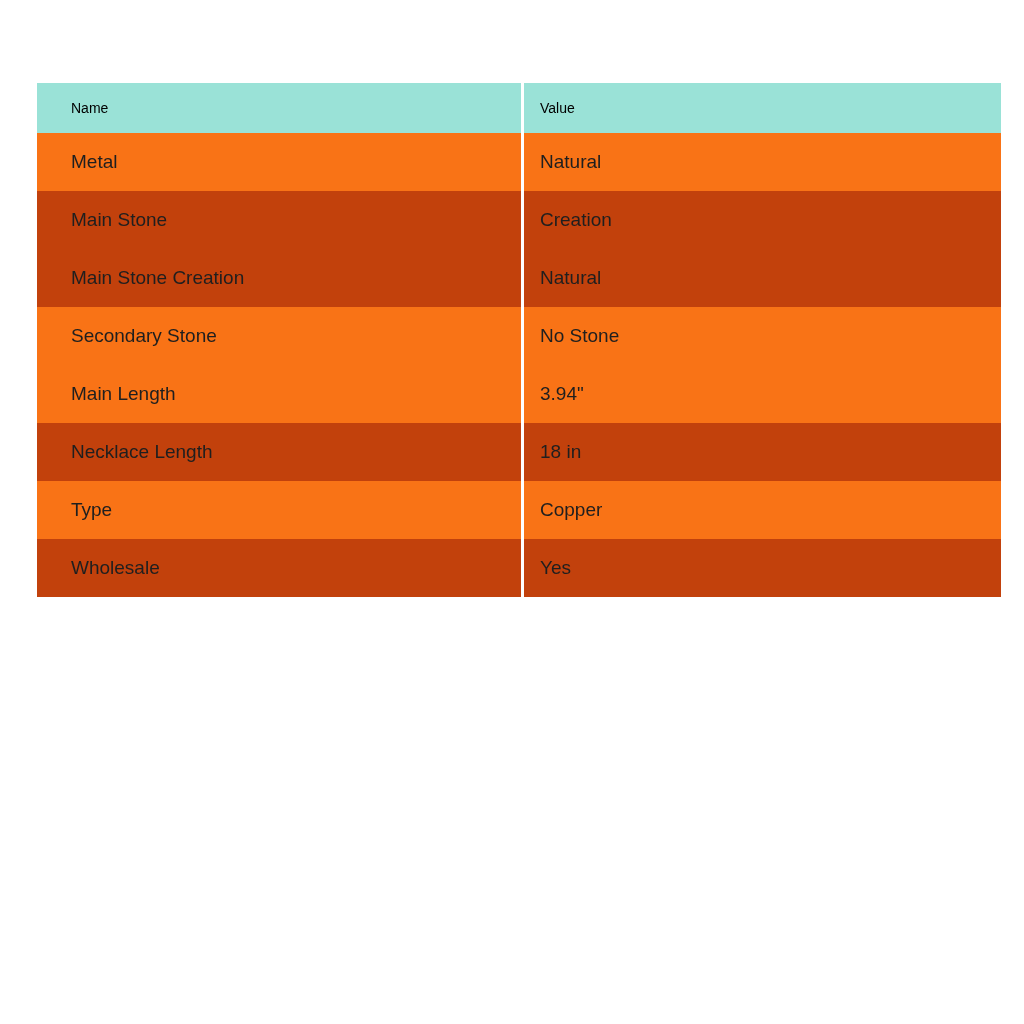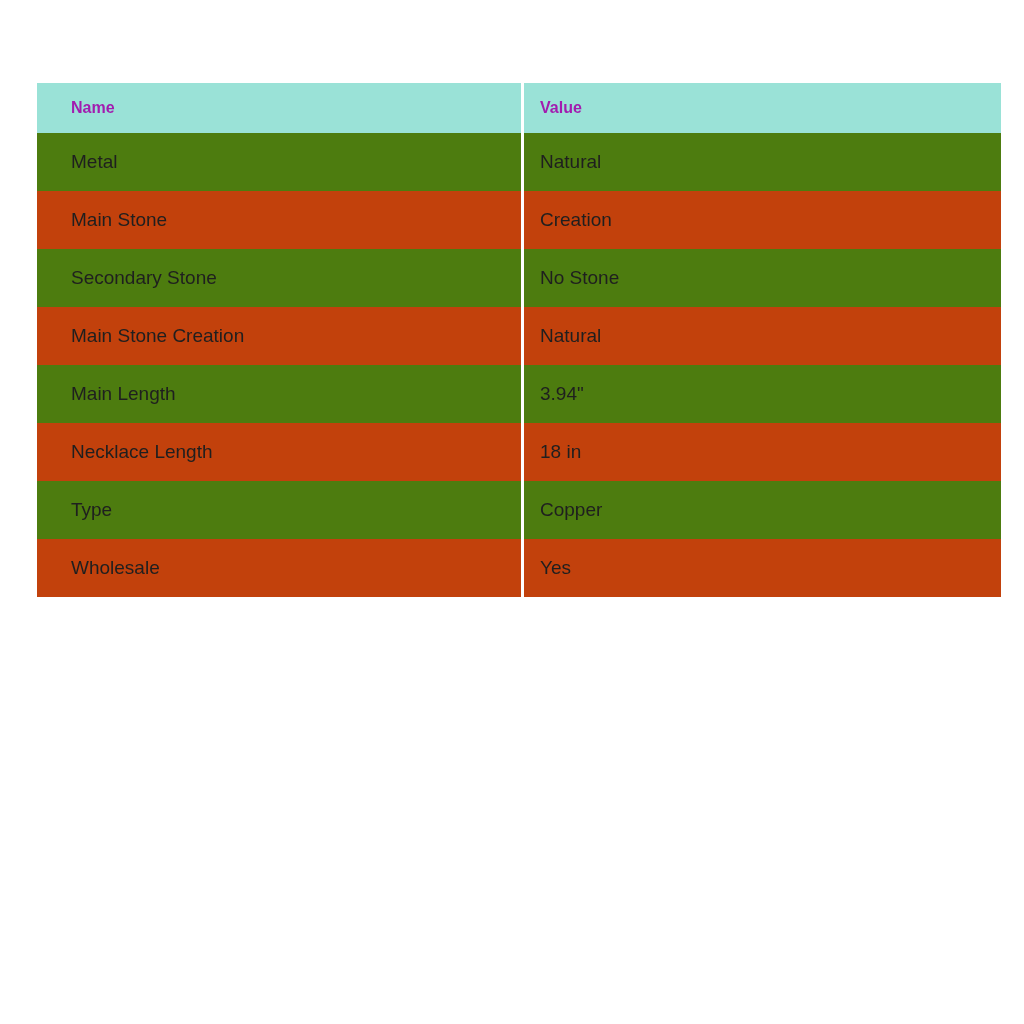--- a/index.html
+++ b/index.html
@@ -32,9 +32,9 @@
   .thead .cell {
     display: flex;
     align-items: center;
-    font-size: 16px;
-    font-weight: 700;
-    color: #a21caf;
+    font-size: 14px;
+    font-weight: 400;
+    color: #000000;
   }
   .row {
     display: flex;

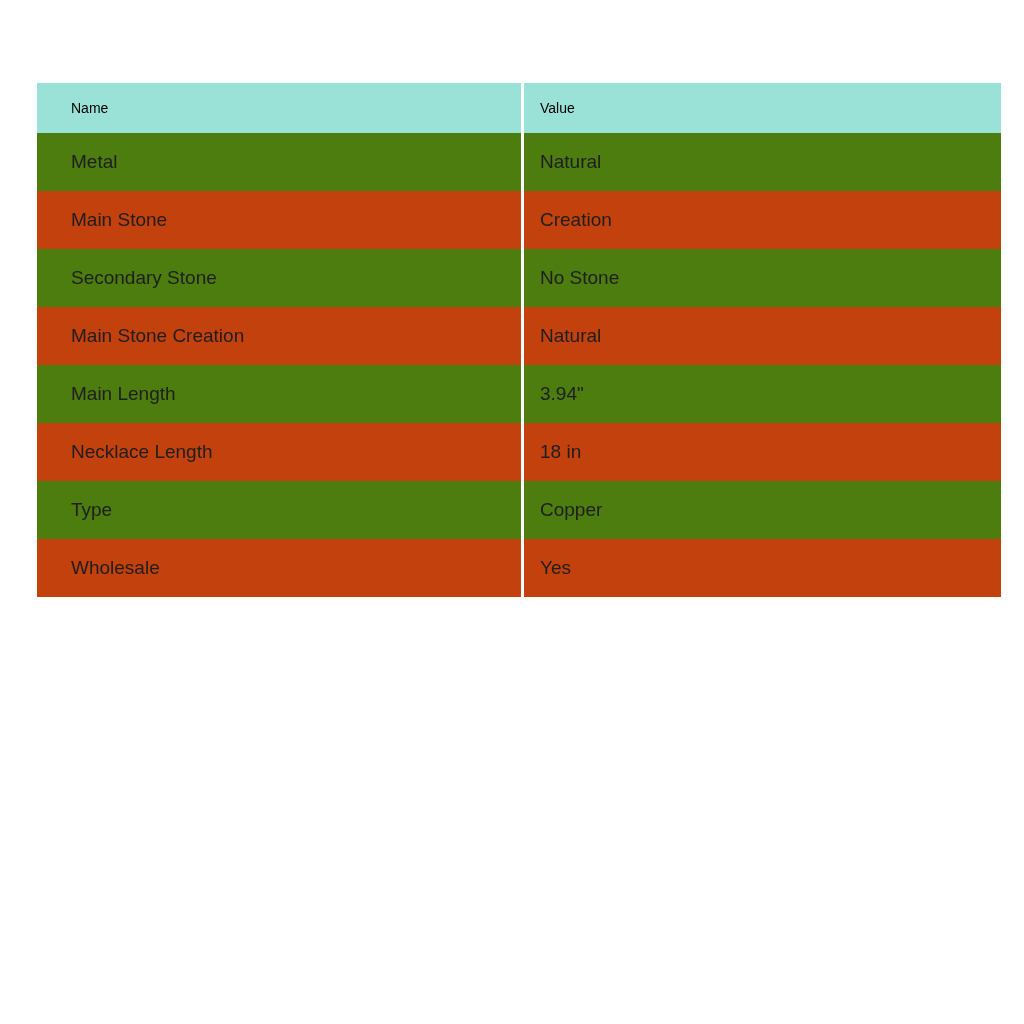--- a/index.html
+++ b/index.html
@@ -39,7 +39,7 @@
   .row {
     display: flex;
     height: 58px;
-    background: #4d7c0f;
+    background: #f97316;
   }
   .row.alt {
     background: #c2410c;

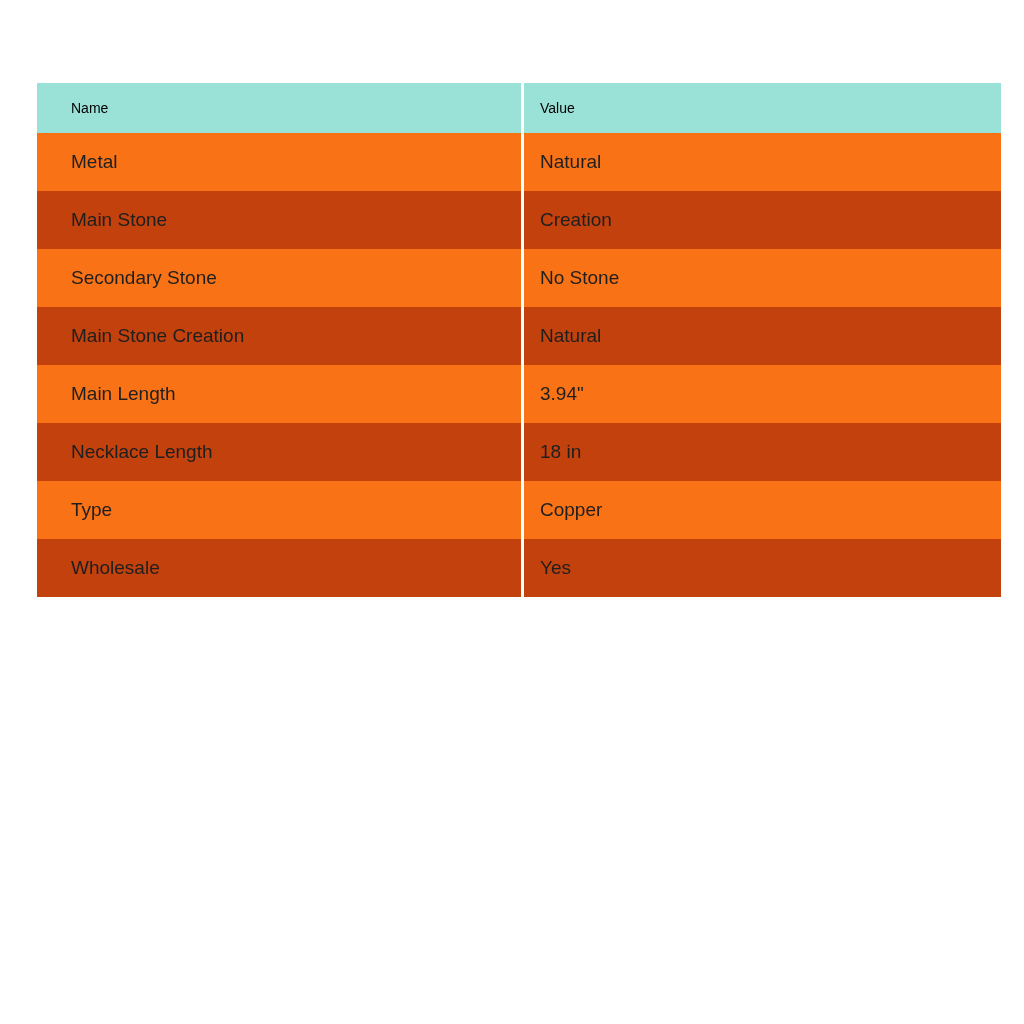--- a/index.html
+++ b/index.html
@@ -99,21 +99,21 @@
       </div>
     </div>
 
+    <div class="row alt">
+      <div class="cell name">
+        <span>Main Stone Creation</span>
+      </div>
+      <div class="cell value">
+        <span>Natural</span>
+      </div>
+    </div>
+
     <div class="row">
       <div class="cell name">
         <span>Secondary Stone</span>
       </div>
       <div class="cell value">
         <span>No Stone</span>
-      </div>
-    </div>
-
-    <div class="row alt">
-      <div class="cell name">
-        <span>Main Stone Creation</span>
-      </div>
-      <div class="cell value">
-        <span>Natural</span>
       </div>
     </div>
 

